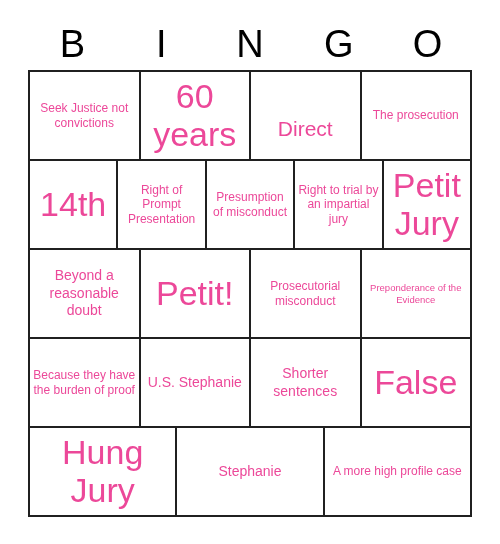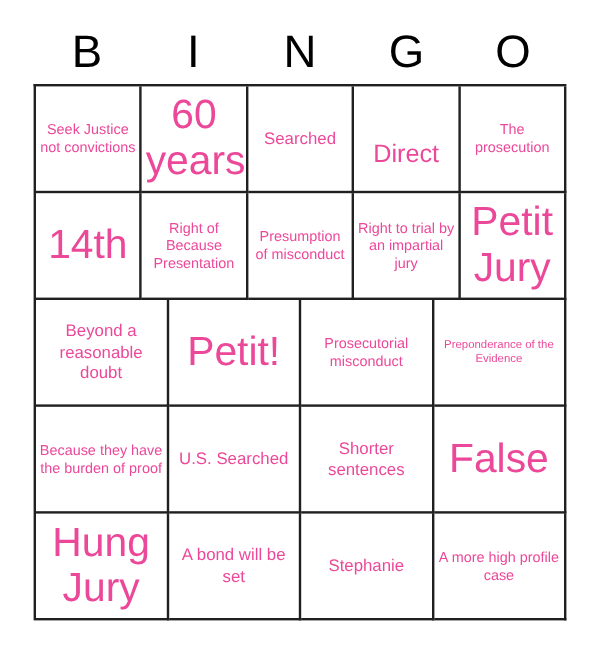--- a/index.html
+++ b/index.html
@@ -98,9 +98,6 @@
           <span class="cell-text sz-xl">60 years</span>
         </div>
       <div class="cell">
-          <span class="cell-text sz-m">Searched</span>
-        </div>
-      <div class="cell">
           <span class="cell-text sz-l">Direct</span>
         </div>
       <div class="cell">

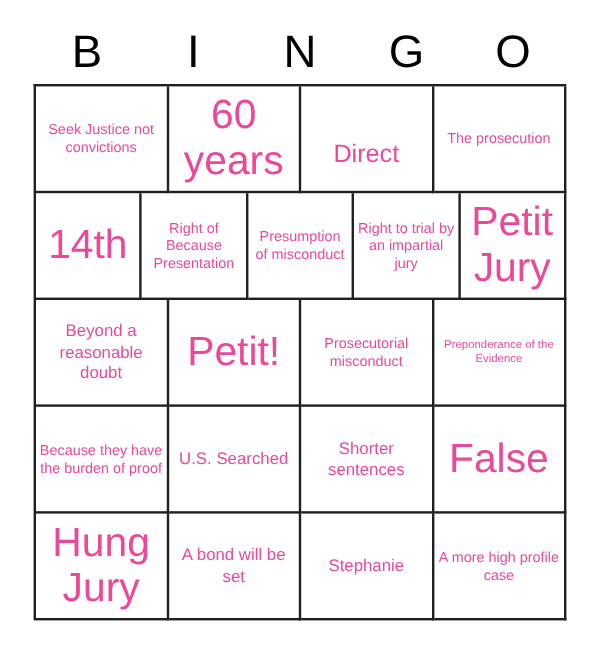--- a/index.html
+++ b/index.html
@@ -110,7 +110,7 @@
           <span class="cell-text sz-xl">14th</span>
         </div>
       <div class="cell">
-          <span class="cell-text sz-s">Right of Because Presentation</span>
+          <span class="cell-text sz-s">Right of Prompt Presentation</span>
         </div>
       <div class="cell">
           <span class="cell-text sz-s">Presumption of misconduct</span>

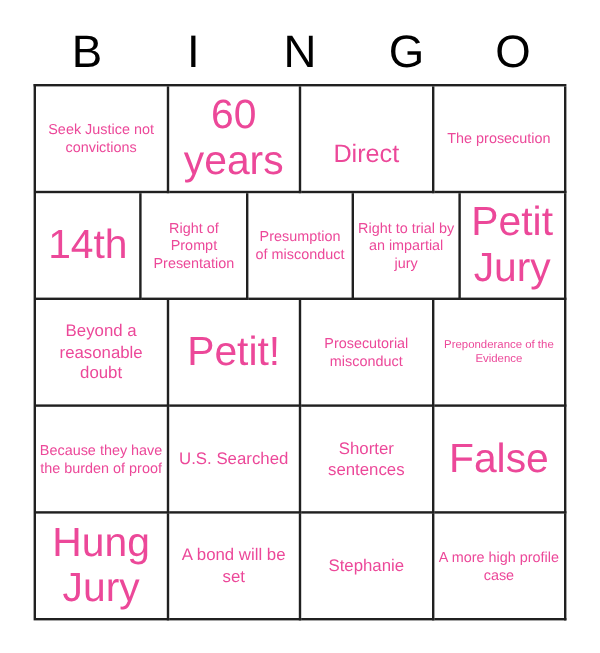--- a/index.html
+++ b/index.html
@@ -143,7 +143,7 @@
           <span class="cell-text sz-s">Because they have the burden of proof</span>
         </div>
       <div class="cell">
-          <span class="cell-text sz-m">U.S. Searched</span>
+          <span class="cell-text sz-m">U.S. Stephanie</span>
         </div>
       <div class="cell">
           <span class="cell-text sz-m">Shorter sentences</span>

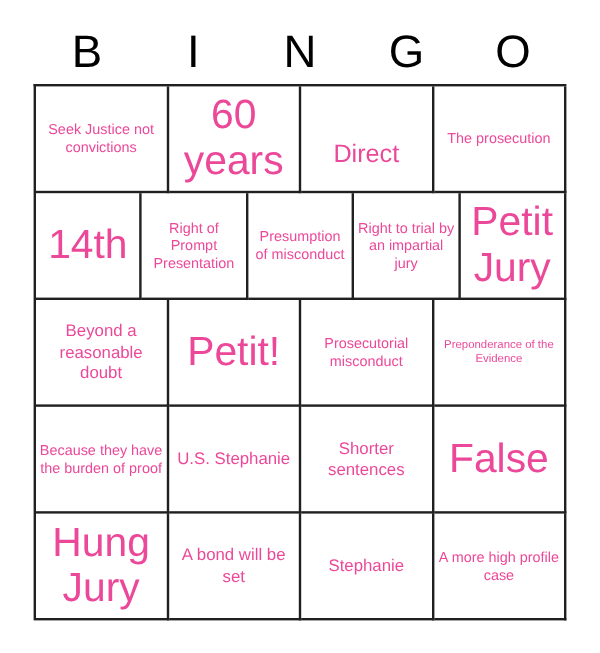--- a/index.html
+++ b/index.html
@@ -158,9 +158,6 @@
           <span class="cell-text sz-xl">Hung Jury</span>
         </div>
       <div class="cell">
-          <span class="cell-text sz-m">A bond will be set</span>
-        </div>
-      <div class="cell">
           <span class="cell-text sz-m">Stephanie</span>
         </div>
       <div class="cell">

